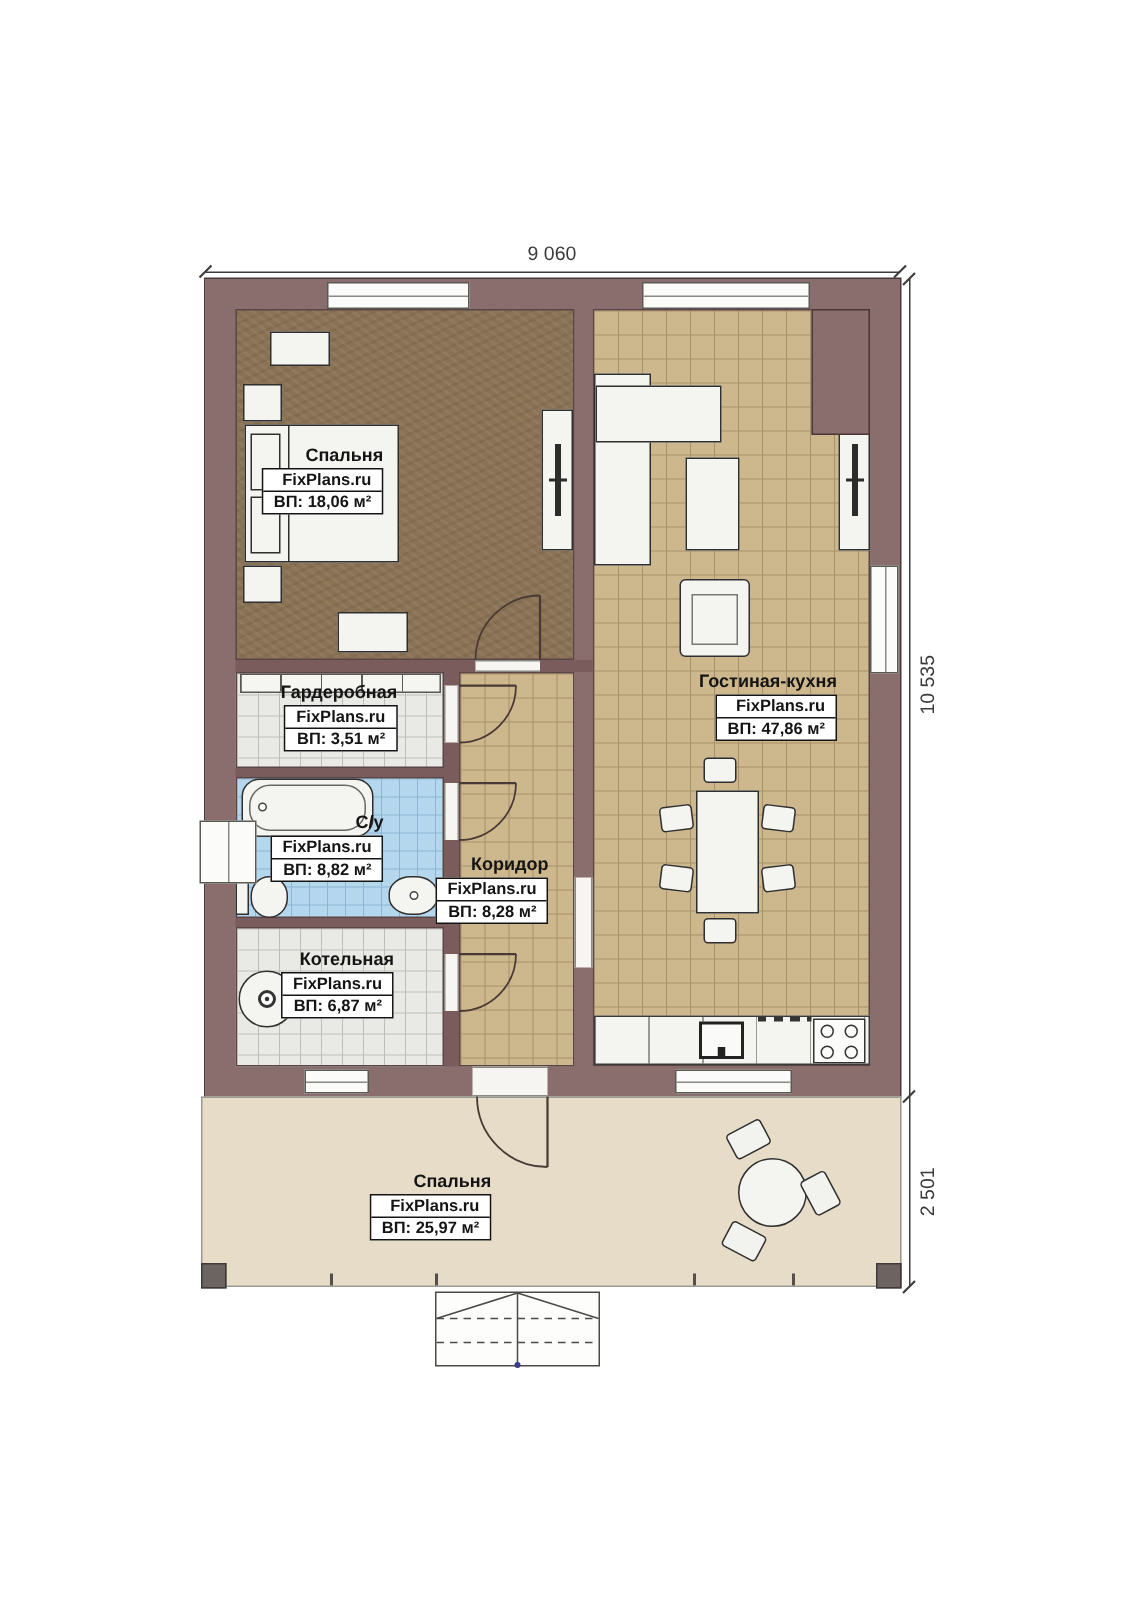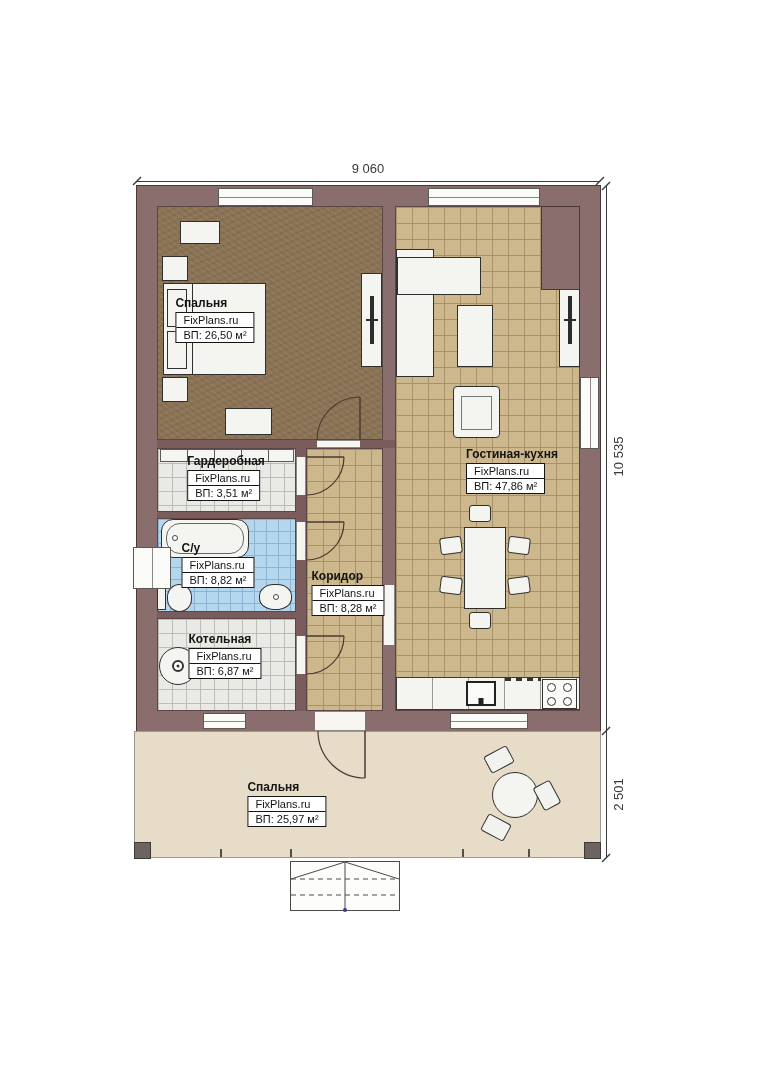--- a/index.html
+++ b/index.html
@@ -57,7 +57,7 @@
   .burner{width:9px;height:9px;border:1.5px solid #333;border-radius:50%;}
   .dashes{position:absolute;height:3px;background:repeating-linear-gradient(90deg,#333 0 6px,transparent 6px 11px);z-index:7;}
   
-  .room-label{position:absolute;transform:translateX(-50%);text-align:left;z-index:30;}
+  .room-label{position:absolute;transform:translateX(-50%);text-align:right;z-index:30;}
   .room-name{font-weight:bold;font-size:12px;color:#141414;margin-bottom:2px;white-space:nowrap;}
   .label-card{display:inline-block;border:1px solid #141414;background:#ffffff;}
   .label-card .row{padding:1px 7px;font-size:11px;color:#141414;white-space:nowrap;border-bottom:1px solid #141414;}

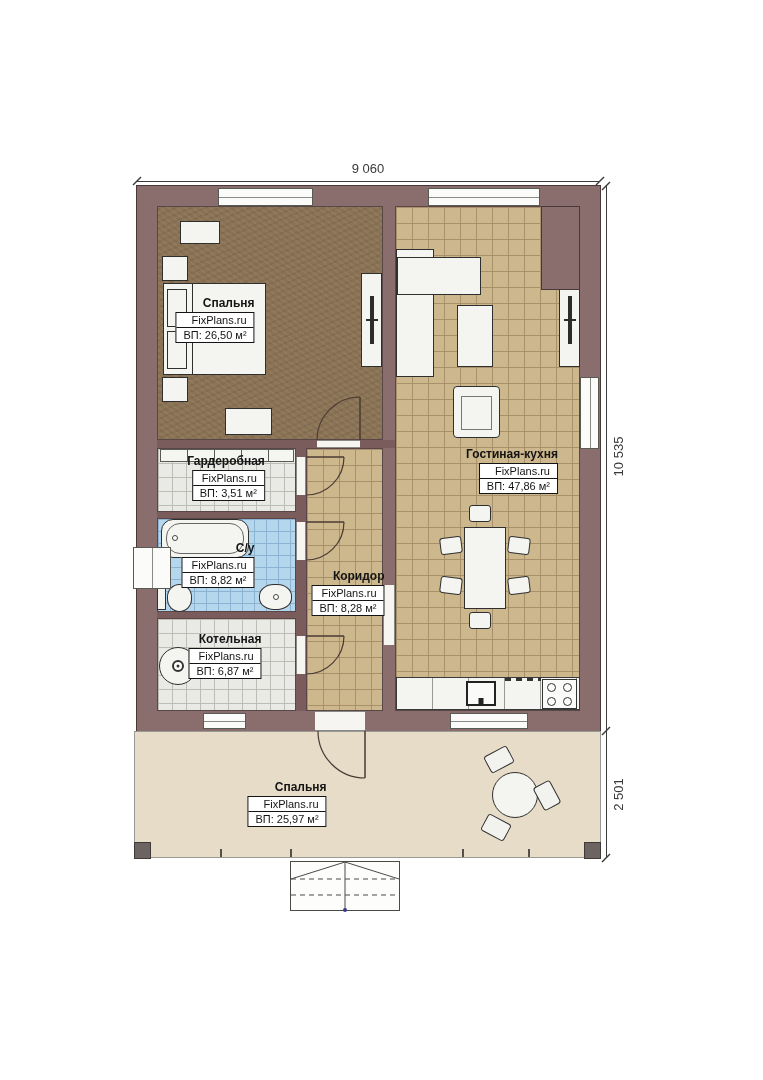--- a/index.html
+++ b/index.html
@@ -60,7 +60,7 @@
   .room-label{position:absolute;transform:translateX(-50%);text-align:right;z-index:30;}
   .room-name{font-weight:bold;font-size:12px;color:#141414;margin-bottom:2px;white-space:nowrap;}
   .label-card{display:inline-block;border:1px solid #141414;background:#ffffff;}
-  .label-card .row{padding:1px 7px;font-size:11px;color:#141414;white-space:nowrap;border-bottom:1px solid #141414;}
+  .label-card .row{padding:1px 7px;font-size:11px;color:#141414;white-space:nowrap;border-bottom:1px solid #141414;font-weight:bold;}
   .label-card .row:last-child{border-bottom:none;}
   
   .dim-line{position:absolute;background:#3c3c3c;z-index:15;}

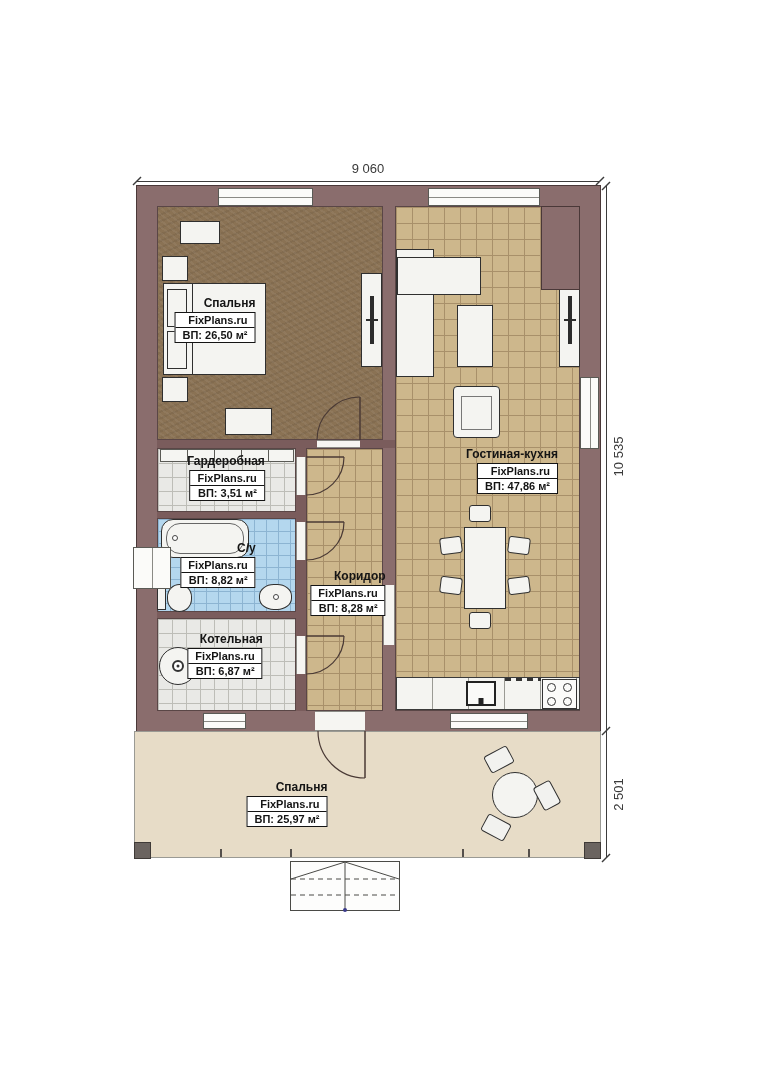--- a/index.html
+++ b/index.html
@@ -236,7 +236,7 @@
     <div class="room-name">Спальня</div>
     <div class="label-card">
       <div class="row">FixPlans.ru</div>
-      <div class="row">ВП: 26,50 м²</div>
+      <div class="row">ВП: 18,06 м²</div>
     </div>
   </div>
 

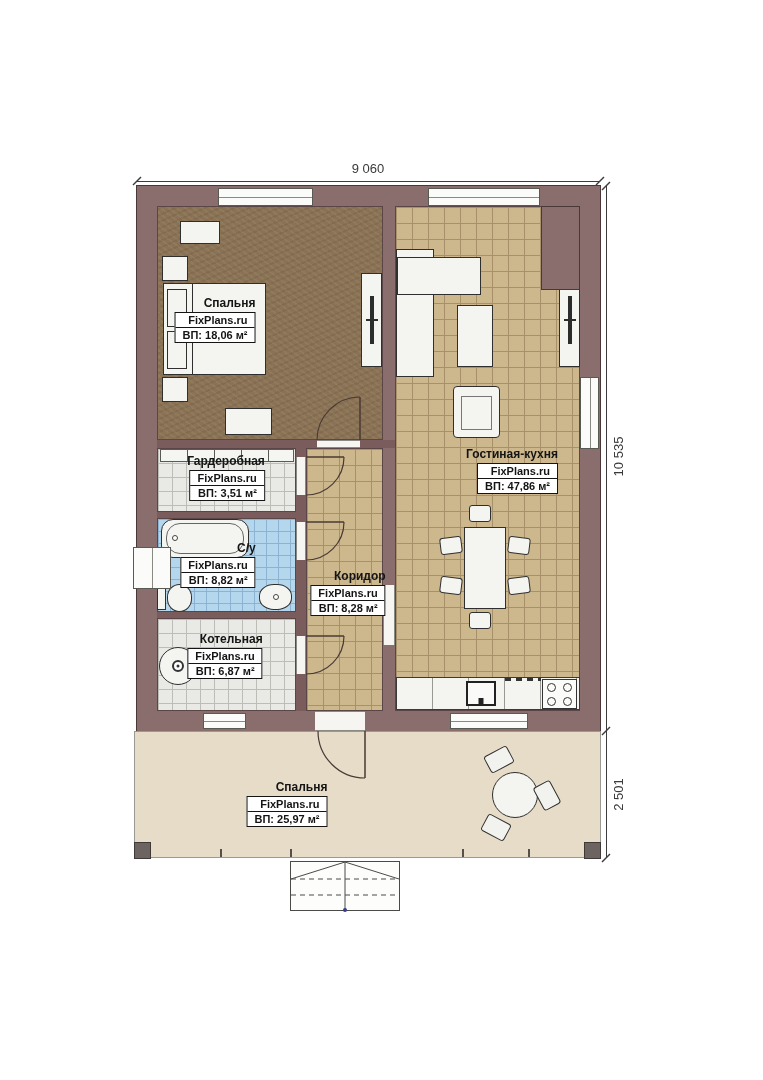--- a/index.html
+++ b/index.html
@@ -264,7 +264,7 @@
     </div>
   </div>
 
-  <div class="room-label" style="left:348px;top:569px;">
+  <div class="room-label" style="left:328px;top:569px;">
     <div class="room-name">Коридор</div>
     <div class="label-card">
       <div class="row">FixPlans.ru</div>

